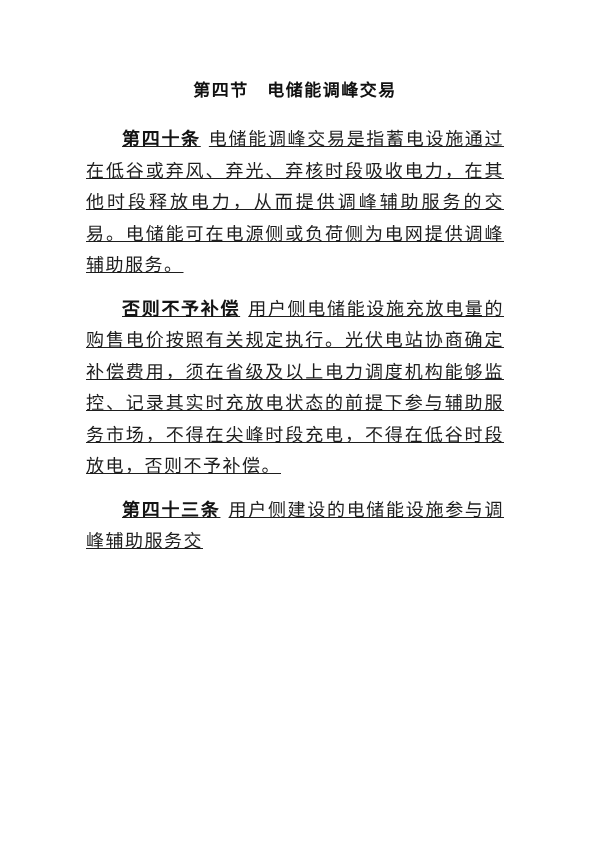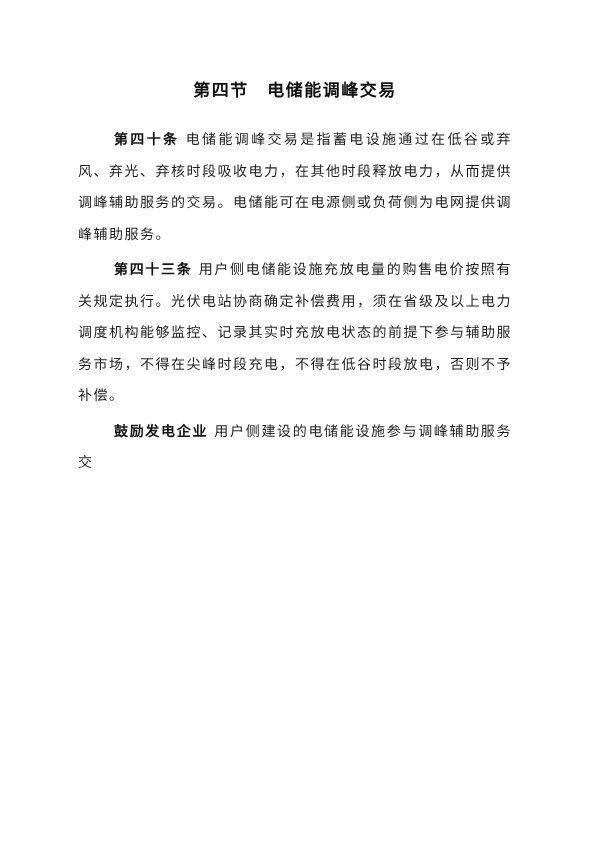--- a/index.html
+++ b/index.html
@@ -29,13 +29,14 @@
     white-space: nowrap;
   }
   .body-text p {
-    margin: 4px;
-    font-size: 14px;
+    margin: 12px;
+    font-size: 18px;
     line-height: 31.5px;
     letter-spacing: 1.5px;
     text-align: justify;
     text-justify: inter-ideograph;
     text-indent: 36px;
+    text-decoration: underline;
   }
   .article-number {
     font-weight: bold;

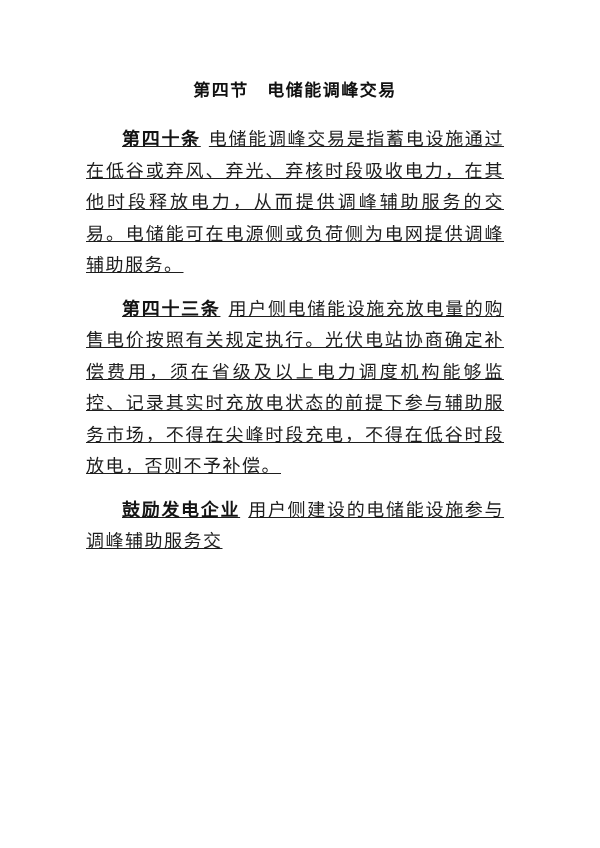--- a/index.html
+++ b/index.html
@@ -67,7 +67,7 @@
 
 
 
-    <p><span class="article-number">第四十三条</span><span>用户侧电储能设施充放电量的购售电价按照有关规定执行。光伏电站协商确定补偿费用，须在省级及以上电力调度机构能够监控、记录其实时充放电状态的前提下参与辅助服务市场，不得在尖峰时段充电，不得在低谷时段放电，否则不予补偿。</span></p>
+    <p><span class="article-number">否则不予补偿</span><span>用户侧电储能设施充放电量的购售电价按照有关规定执行。光伏电站协商确定补偿费用，须在省级及以上电力调度机构能够监控、记录其实时充放电状态的前提下参与辅助服务市场，不得在尖峰时段充电，不得在低谷时段放电，否则不予补偿。</span></p>
 
     <p><span class="article-number">鼓励发电企业</span><span>用户侧建设的电储能设施参与调峰辅助服务交</span></p>
 

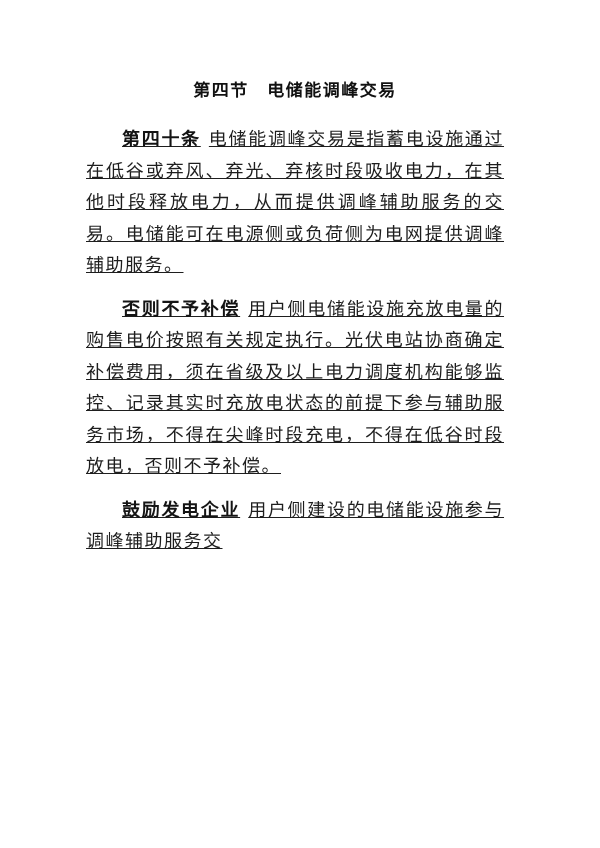--- a/index.html
+++ b/index.html
@@ -69,7 +69,7 @@
 
     <p><span class="article-number">否则不予补偿</span><span>用户侧电储能设施充放电量的购售电价按照有关规定执行。光伏电站协商确定补偿费用，须在省级及以上电力调度机构能够监控、记录其实时充放电状态的前提下参与辅助服务市场，不得在尖峰时段充电，不得在低谷时段放电，否则不予补偿。</span></p>
 
-    <p><span class="article-number">鼓励发电企业</span><span>用户侧建设的电储能设施参与调峰辅助服务交</span></p>
+    <p><span class="article-number">第四十三条</span><span>用户侧建设的电储能设施参与调峰辅助服务交</span></p>
 
   </div>
 

